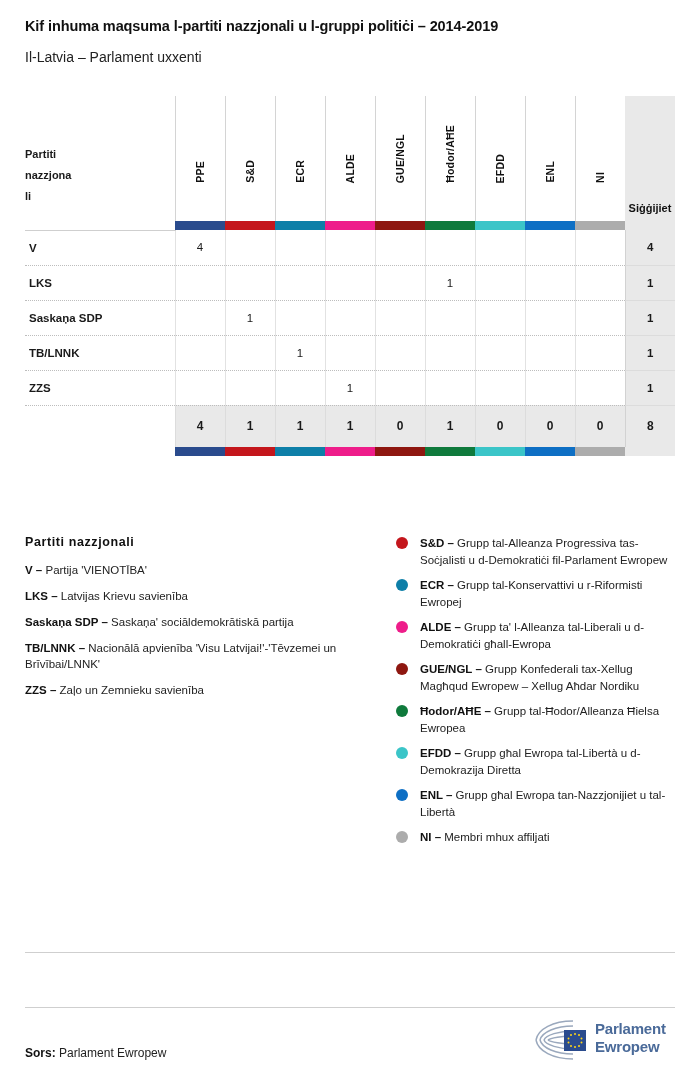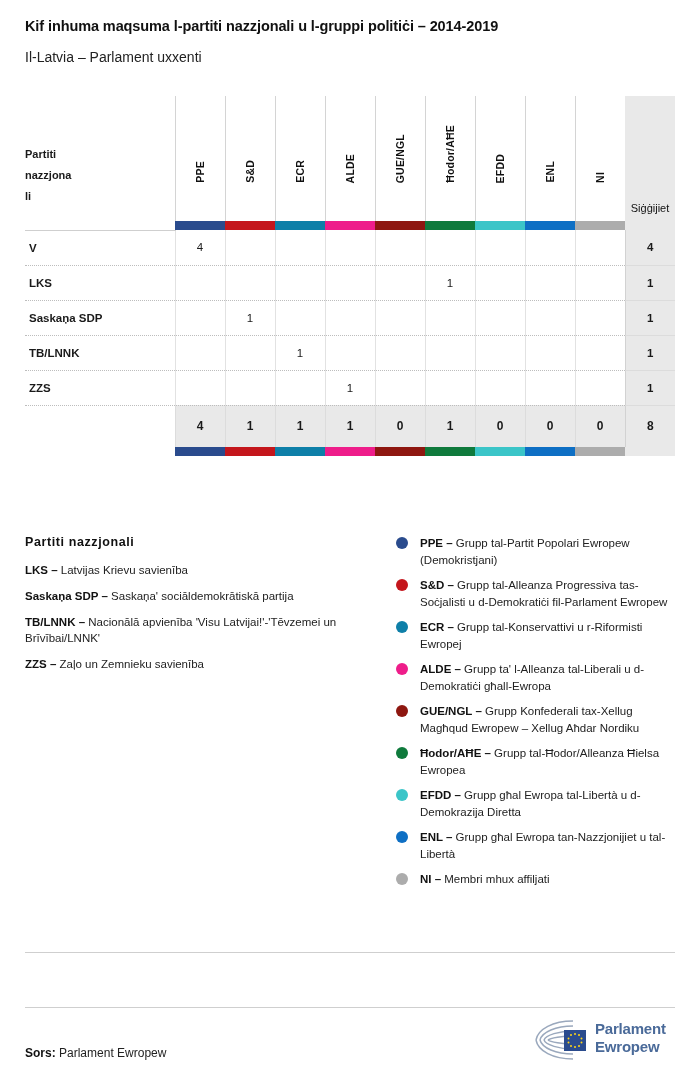--- a/index.html
+++ b/index.html
@@ -51,7 +51,7 @@
     padding-bottom: 14px; width: 62px;
   }
   .seats-head {
-    font-size: 11px; font-weight: normal; text-align: center;
+    font-size: 11px; font-weight: bold; text-align: center;
     padding-bottom: 7px; color: #111;
   }
 

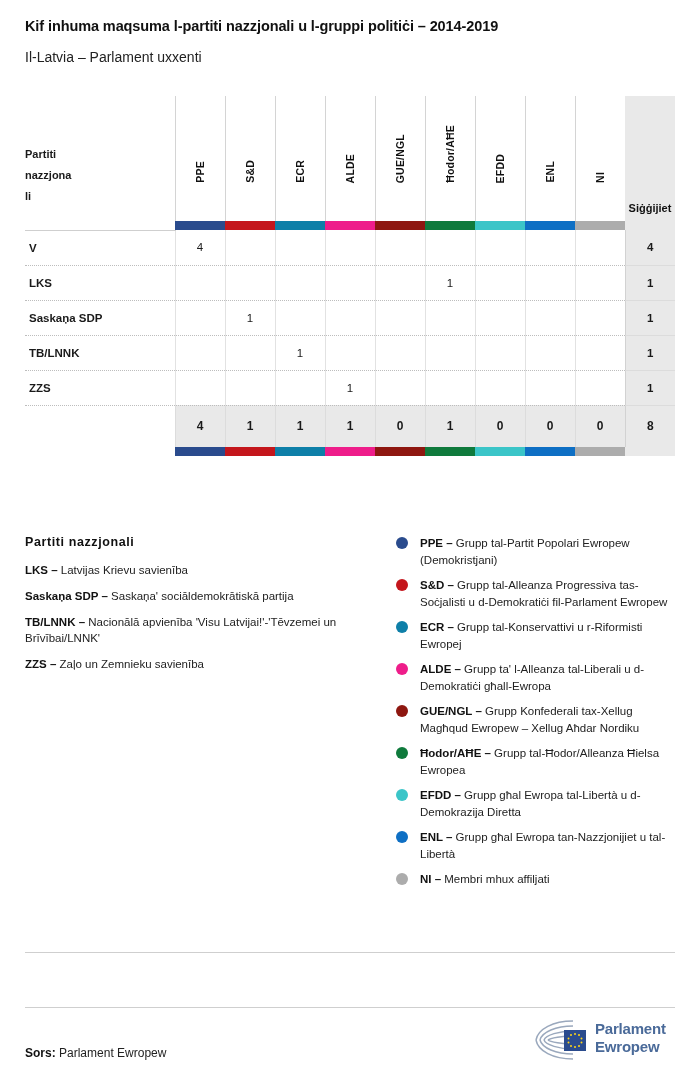--- a/index.html
+++ b/index.html
@@ -352,7 +352,6 @@
 
   <div class="legend-right">
     <div id="groups-list">
-        <div class="grp-row"><span class="dot" style="background: rgb(42, 75, 141);"></span><b>PPE –</b><span> Grupp tal-Partit Popolari Ewropew (Demokristjani)</span></div>
         <div class="grp-row"><span class="dot" style="background: rgb(196, 22, 28);"></span><b>S&amp;D –</b><span> Grupp tal-Alleanza Progressiva tas-Soċjalisti u d-Demokratiċi fil-Parlament Ewropew</span></div>
         <div class="grp-row"><span class="dot" style="background: rgb(14, 127, 168);"></span><b>ECR –</b><span> Grupp tal-Konservattivi u r-Riformisti Ewropej</span></div>
         <div class="grp-row"><span class="dot" style="background: rgb(238, 29, 138);"></span><b>ALDE –</b><span> Grupp ta' l-Alleanza tal-Liberali u d-Demokratiċi għall-Ewropa</span></div>

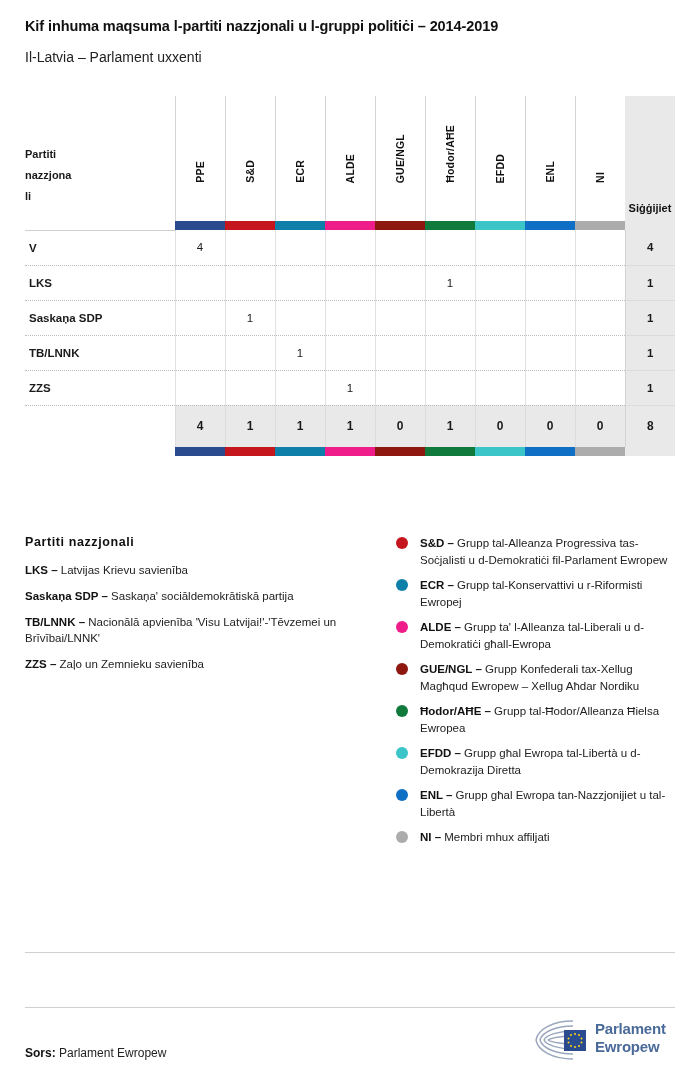--- a/index.html
+++ b/index.html
@@ -343,6 +343,7 @@
   <div class="legend-left">
     <div class="leg-title">Partiti nazzjonali</div>
     <div id="parties-list">
+        <div class="party-row"><b>V –</b><span> Partija 'VIENOTĪBA'</span></div>
         <div class="party-row"><b>LKS –</b><span> Latvijas Krievu savienība</span></div>
         <div class="party-row"><b>Saskaņa SDP –</b><span> Saskaņa' sociāldemokrātiskā partija</span></div>
         <div class="party-row"><b>TB/LNNK –</b><span> Nacionālā apvienība 'Visu Latvijai!'-'Tēvzemei un Brīvībai/LNNK'</span></div>

